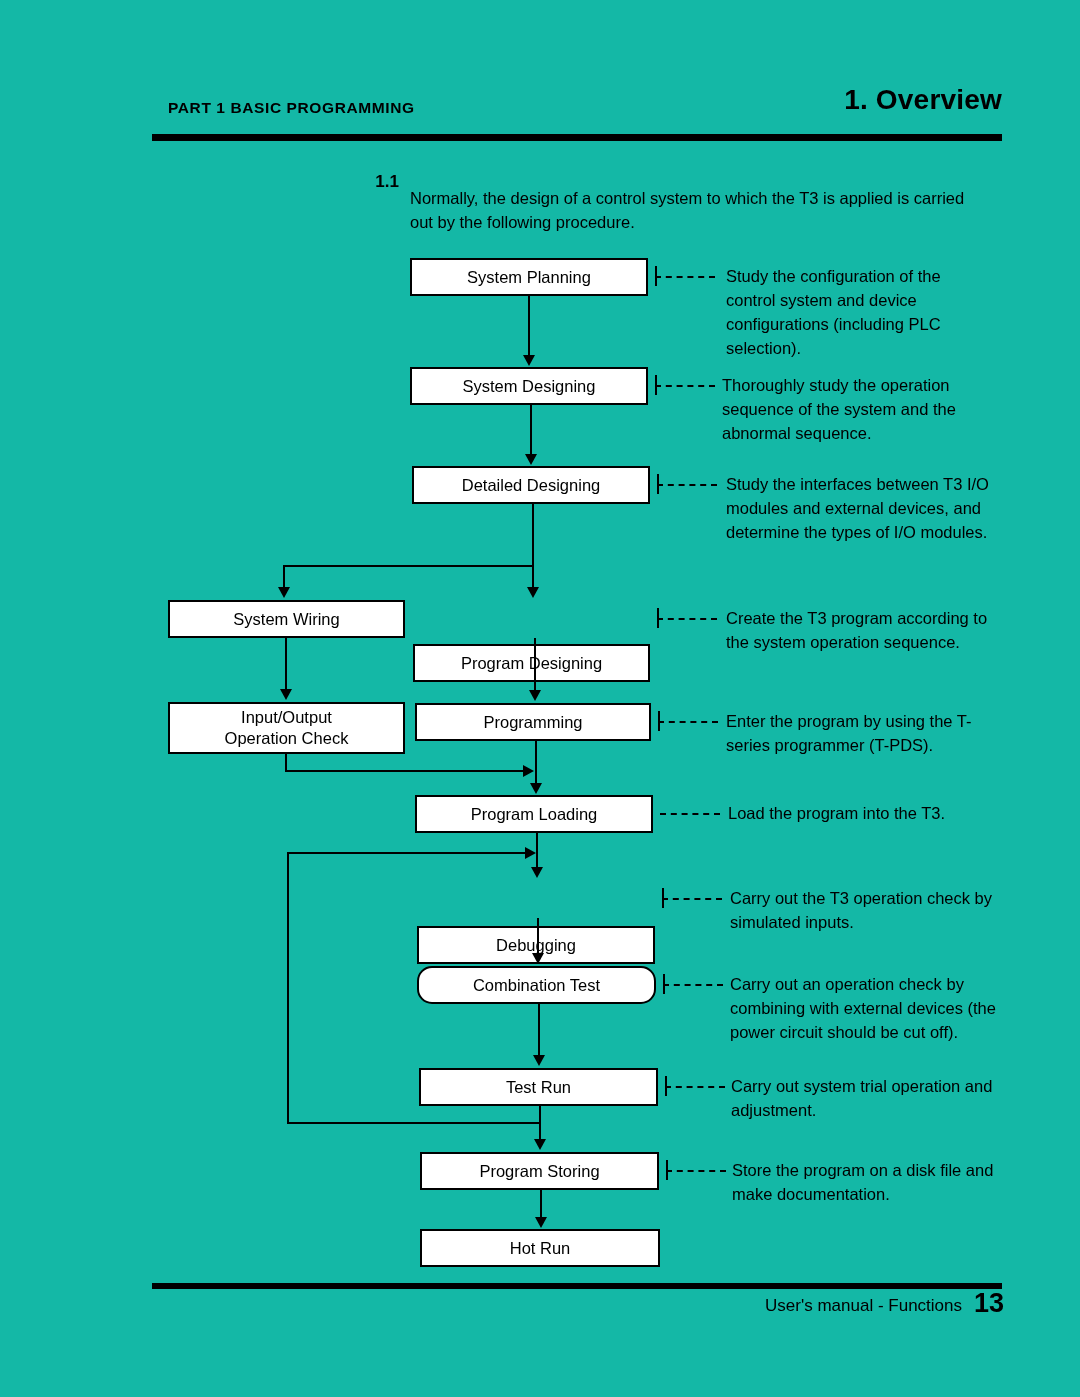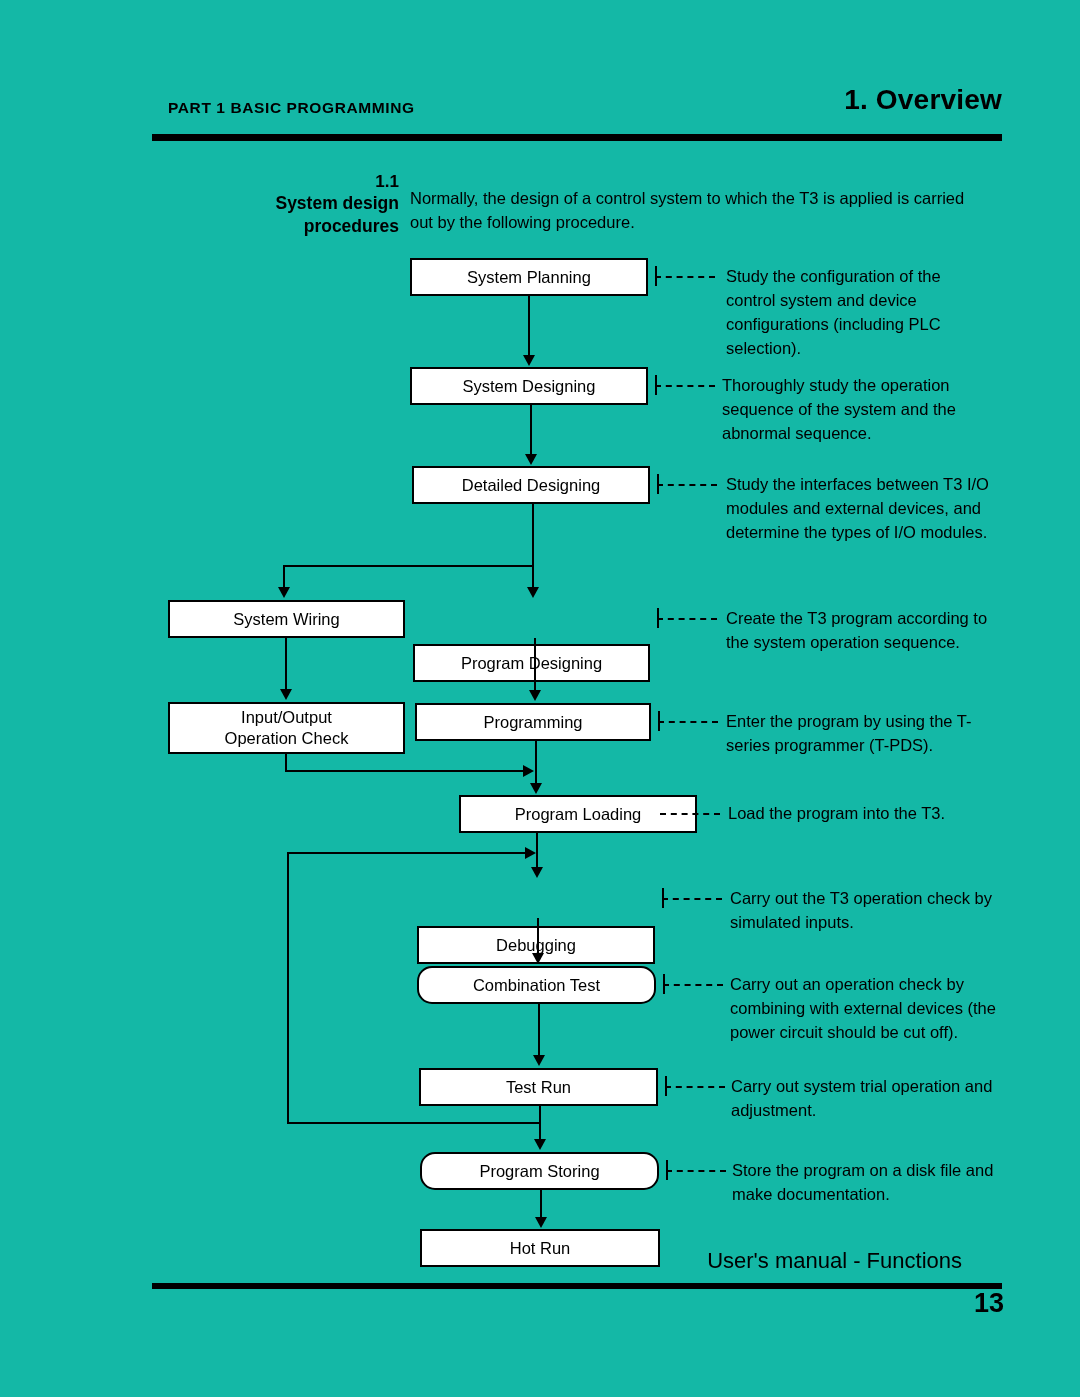--- a/index.html
+++ b/index.html
@@ -169,8 +169,6 @@
   <div id="header-rule"></div>
 
   <div id="section-no">1.1</div>
-  <div id="section-title">System design
-procedures</div>
   <div id="intro">Normally, the design of a control system to which the T3 is applied is carried out by the following procedure.</div>
 
   <div id="flow">

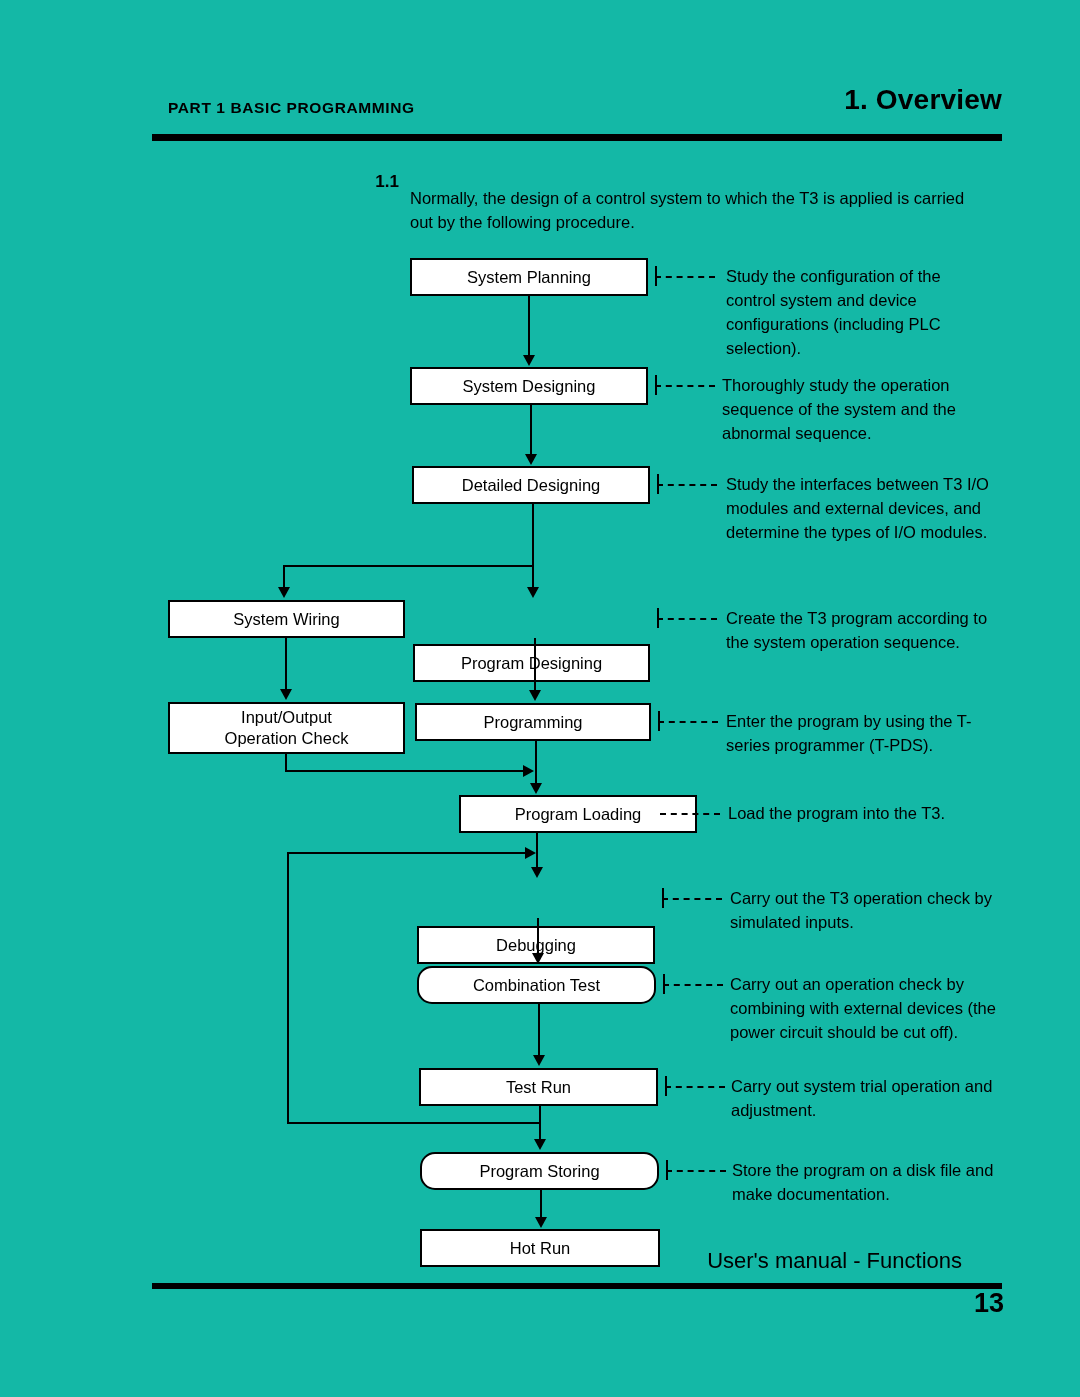--- a/index.html
+++ b/index.html
@@ -188,7 +188,7 @@
 
     <div class="node" style="left:415px; top:703px; width:236px; height:38px;">Programming</div>
 
-    <div class="node" style="left:415px; top:795px; width:238px; height:38px;margin-left:44px;">Program Loading</div>
+    <div class="node" style="left:415px; top:795px; width:238px; height:38px;">Program Loading</div>
 
     <div class="node" style="left:417px; top:880px; width:238px; height:38px;margin-top:46px;">Debugging</div>
 

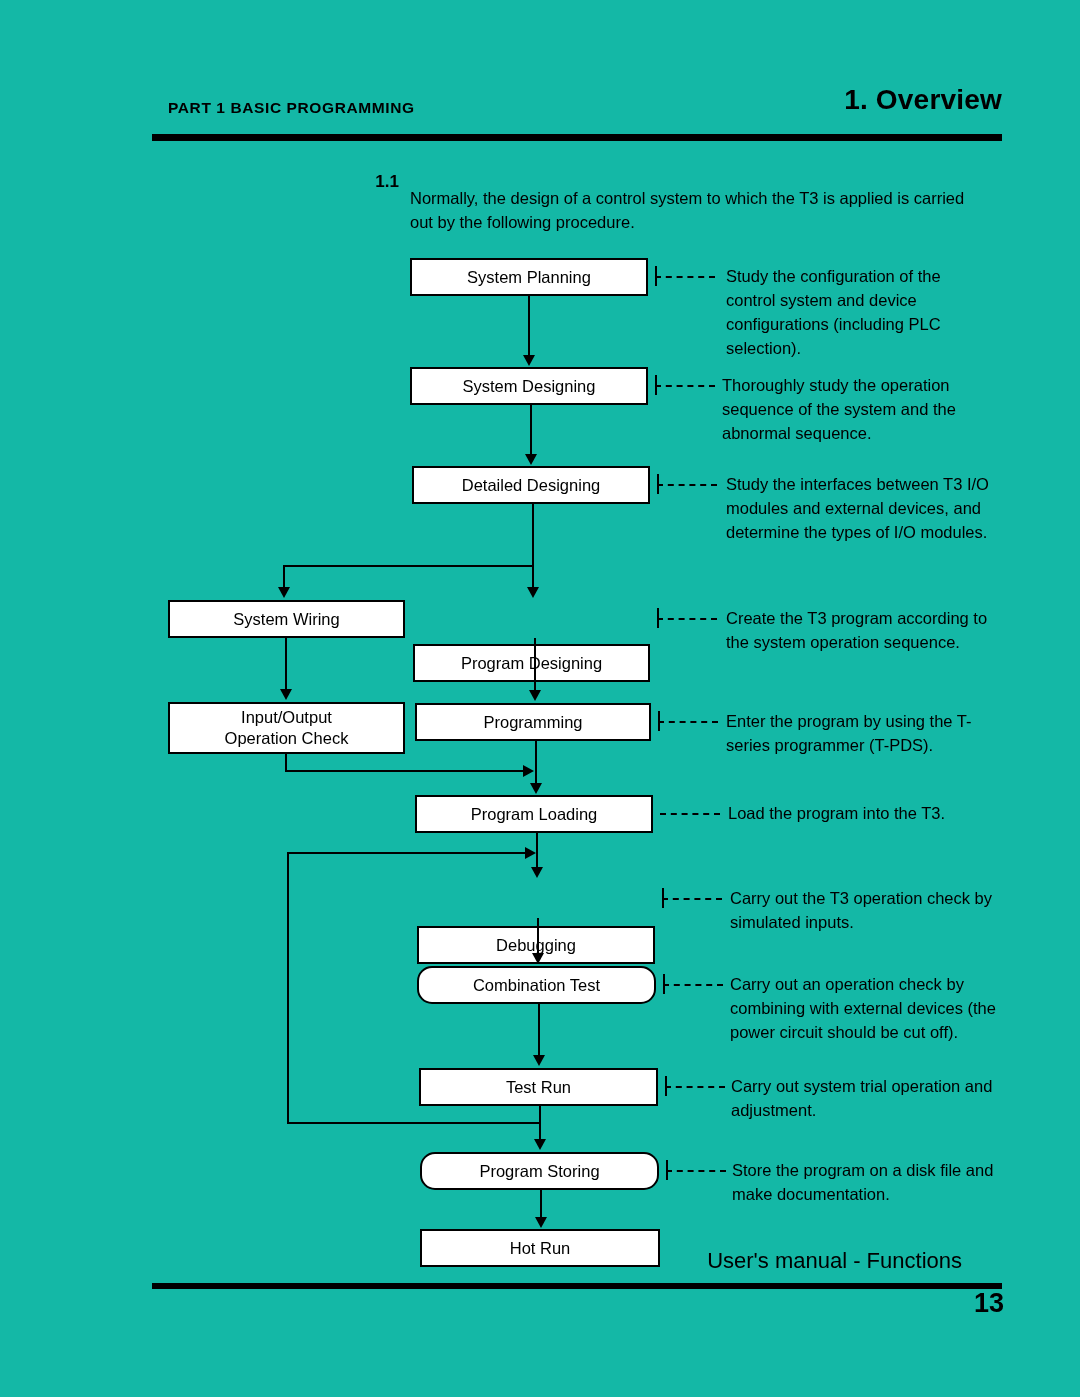--- a/index.html
+++ b/index.html
@@ -196,7 +196,7 @@
 
     <div class="node" style="left:419px; top:1068px; width:239px; height:38px;">Test Run</div>
 
-    <div class="node" style="left:420px; top:1152px; width:239px; height:38px;border-radius:15px;">Program Storing</div>
+    <div class="node" style="left:420px; top:1152px; width:239px; height:38px;">Program Storing</div>
 
     <div class="node" style="left:420px; top:1229px; width:240px; height:38px;">Hot Run</div>
 

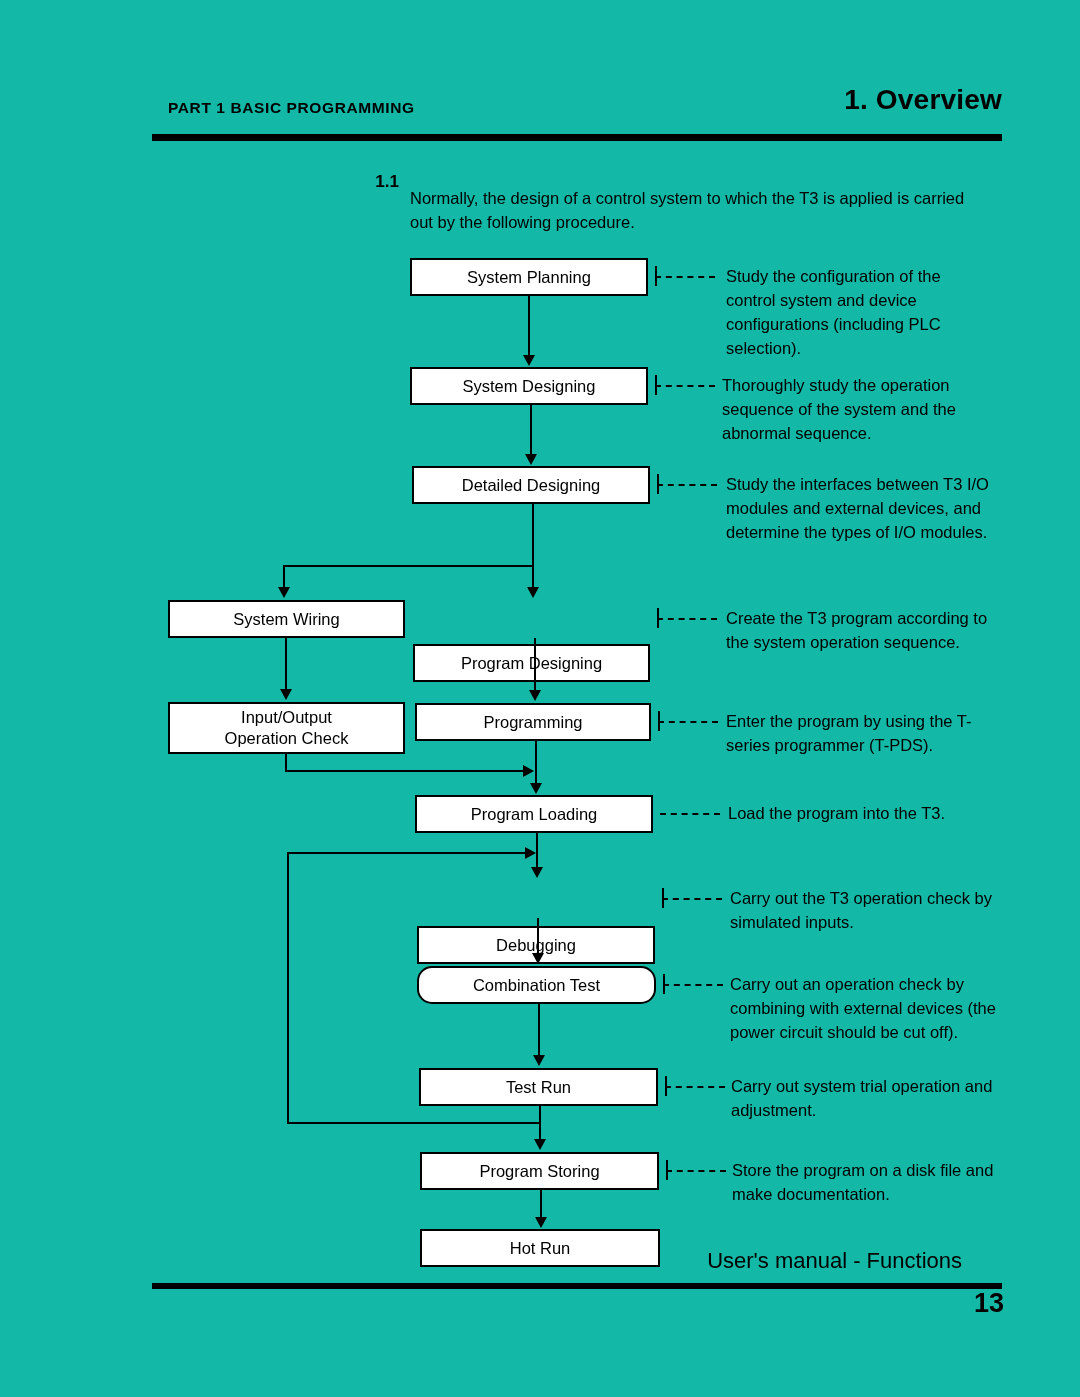--- a/index.html
+++ b/index.html
@@ -147,8 +147,8 @@
   #footer-text {
     position: absolute;
     right: 118px;
-    top: 1248px;
-    font-size: 22px;
+    top: 1296px;
+    font-size: 17px;
     white-space: nowrap;
   }
   #footer-page {

